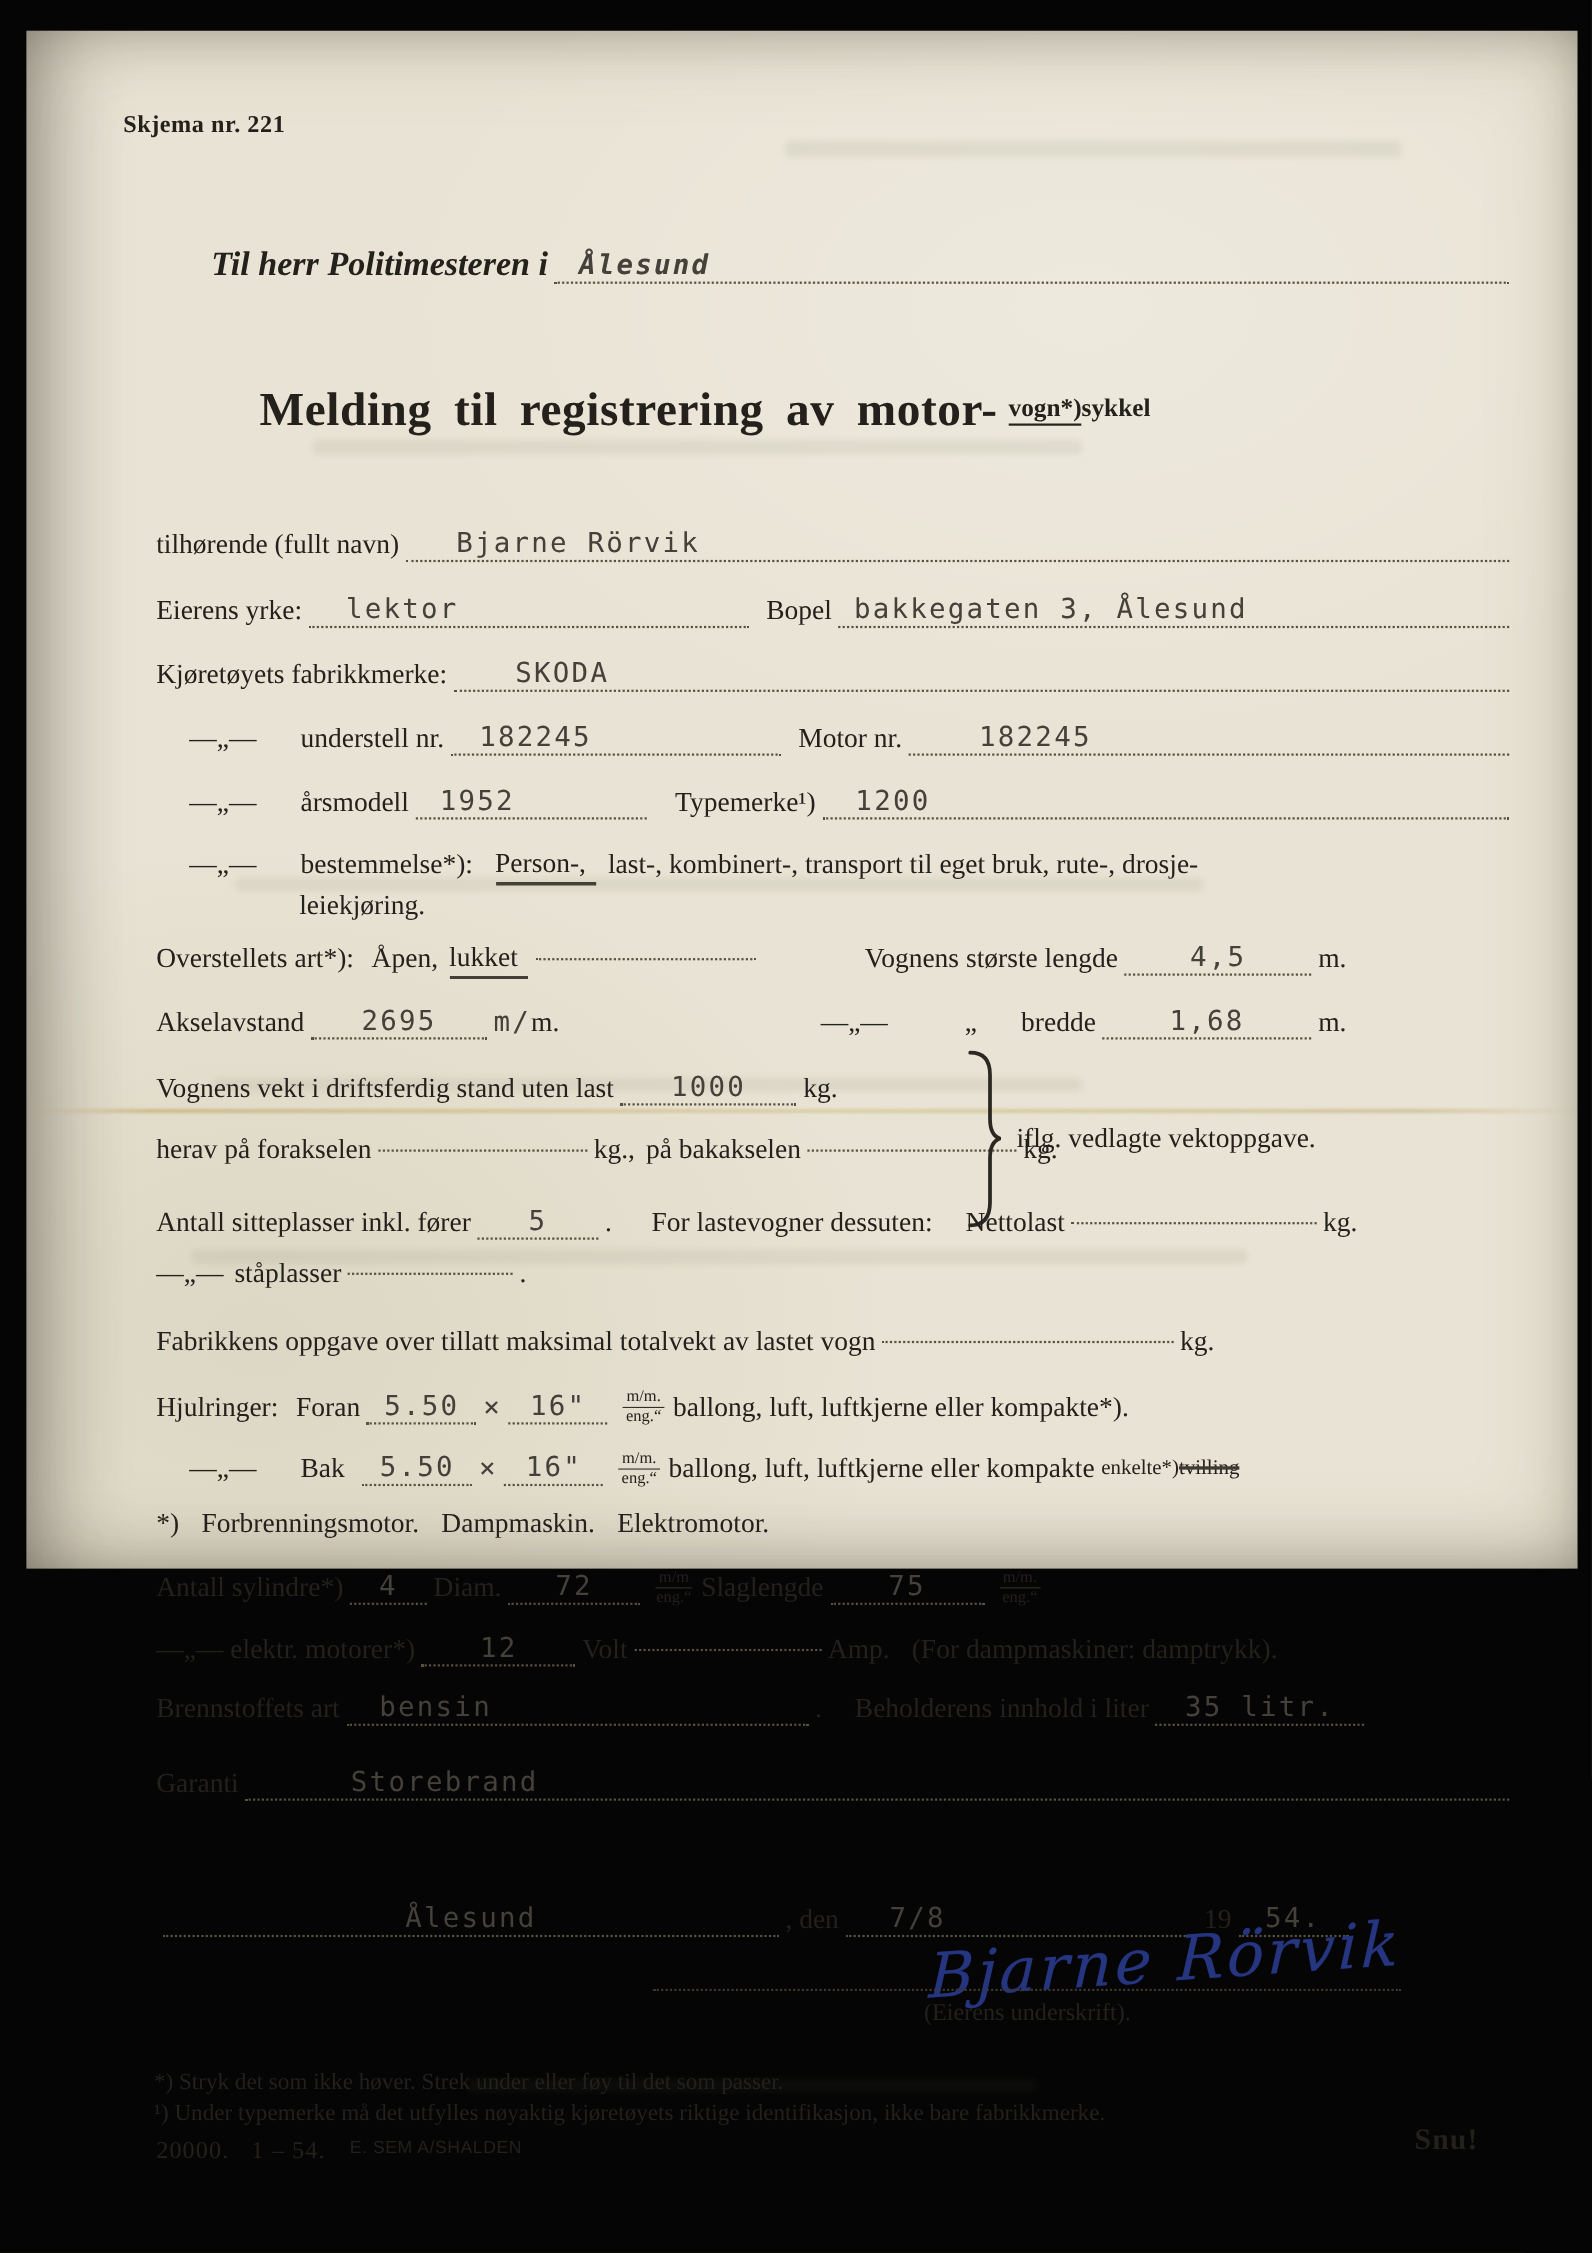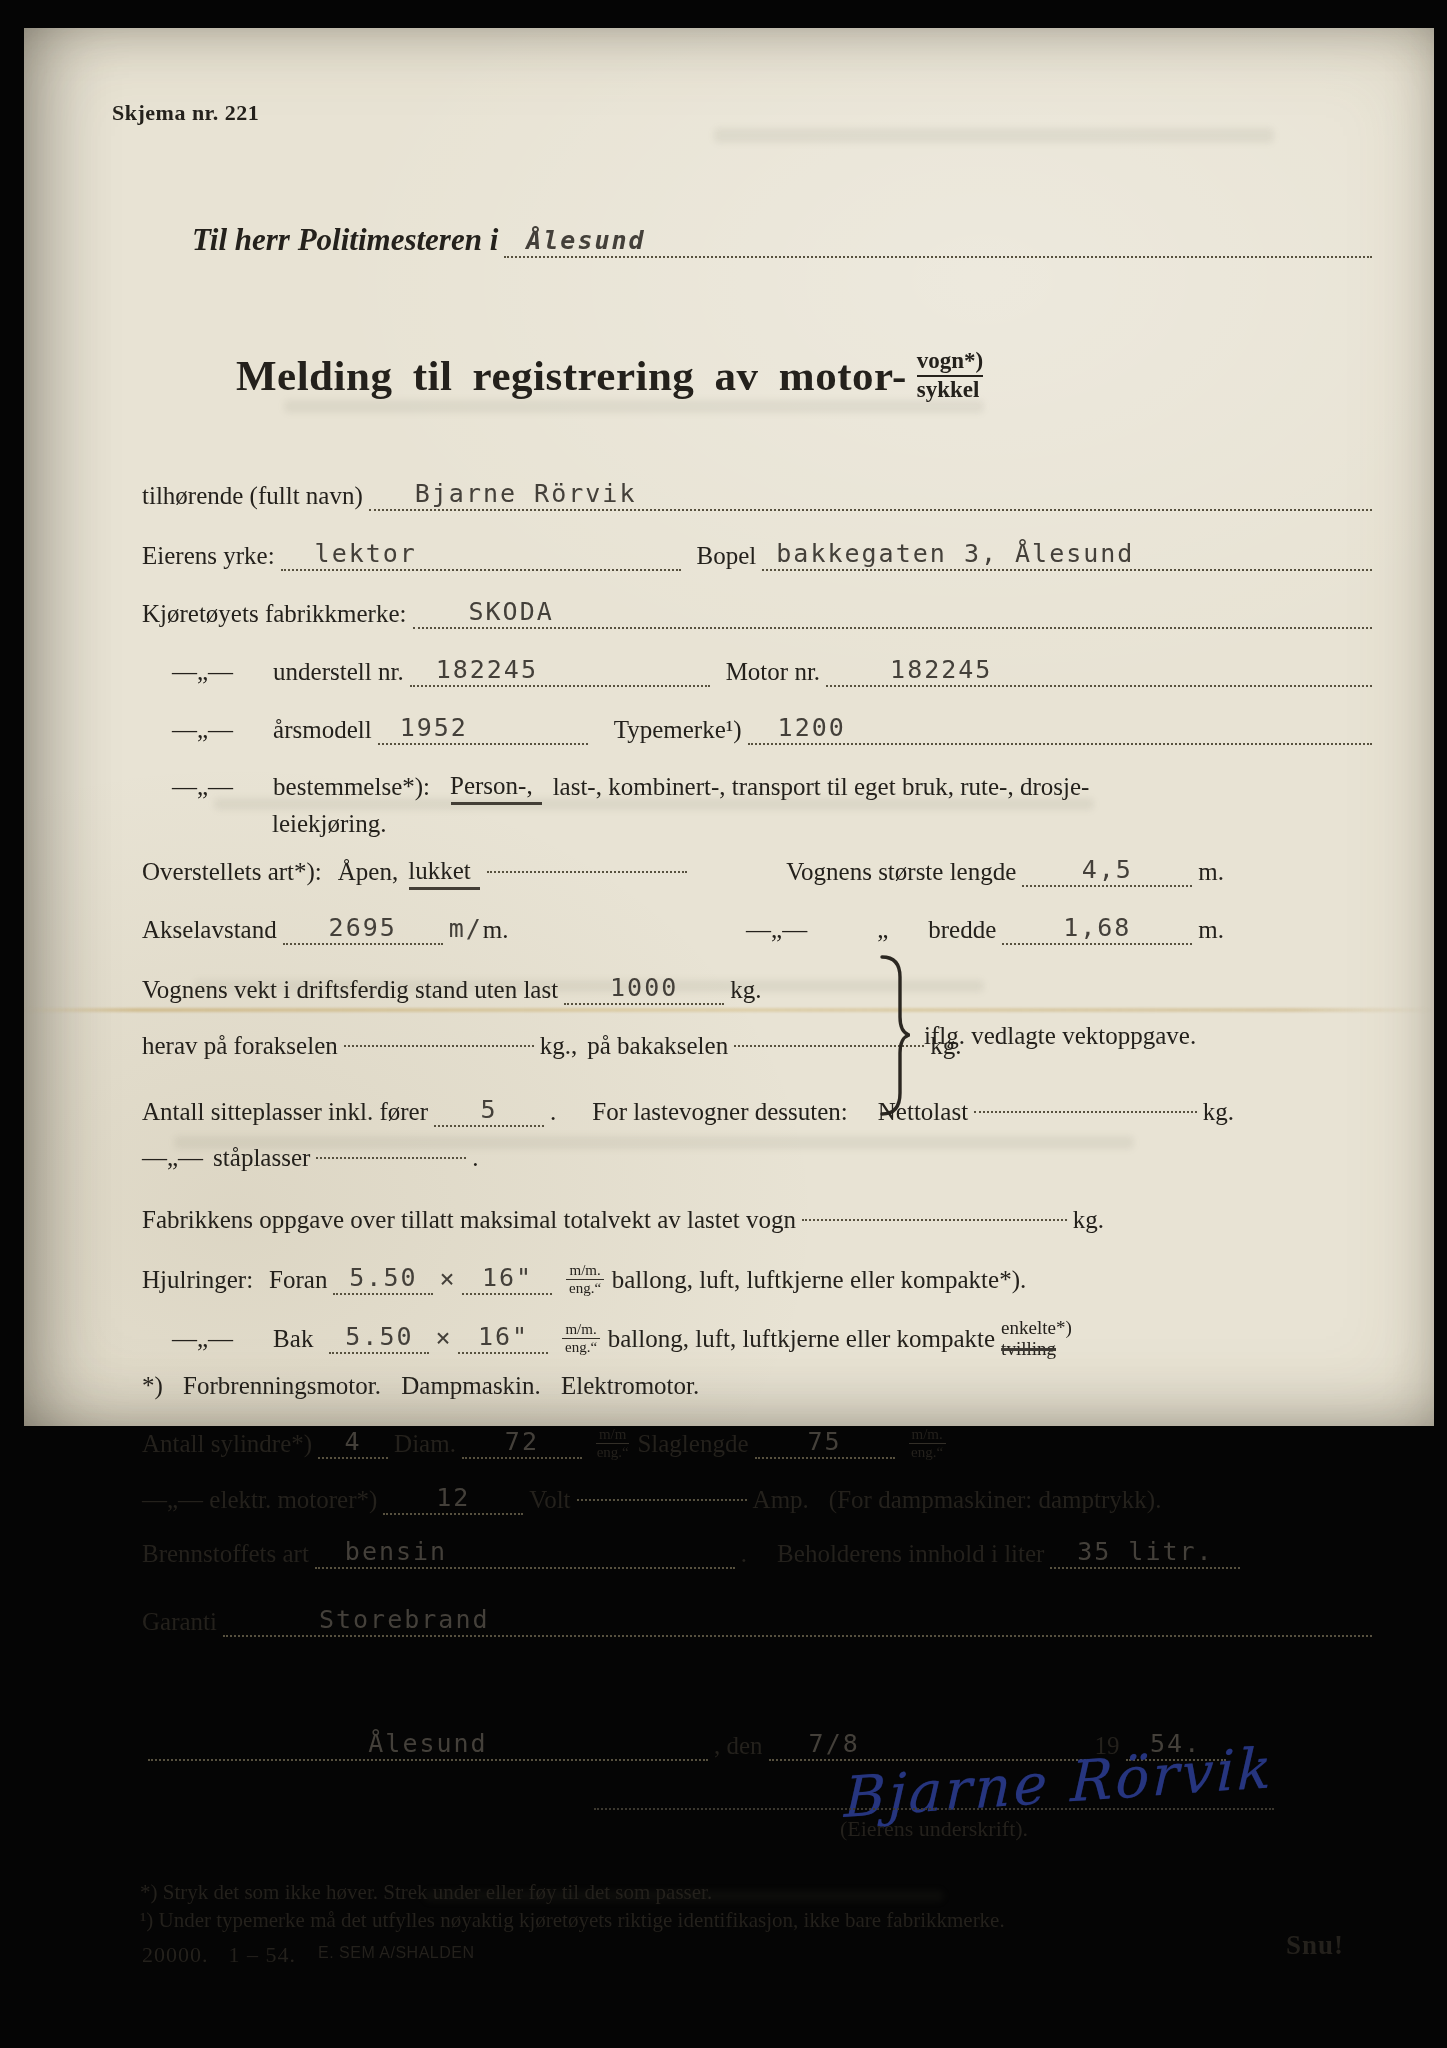--- a/index.html
+++ b/index.html
@@ -27,7 +27,7 @@
     font-size:31px;font-style:italic;font-weight:600;white-space:nowrap;}
   .title{position:absolute;left:212px;top:320px;display:flex;align-items:center;
     font-size:43px;font-weight:700;letter-spacing:.5px;word-spacing:9px;white-space:nowrap;}
-  .stack{display:inline-flex;flex-direction:column;align-items:flex-start;
+  .stack{display:inline-flex;flex-direction:row;align-items:flex-start;
     font-size:23px;font-weight:700;line-height:1.12;margin-left:10px;letter-spacing:0;word-spacing:0;}
   .stack .st-top{border-bottom:2px solid #26221c;padding-bottom:1px;}
   .line{position:absolute;left:118px;right:56px;display:flex;align-items:center;

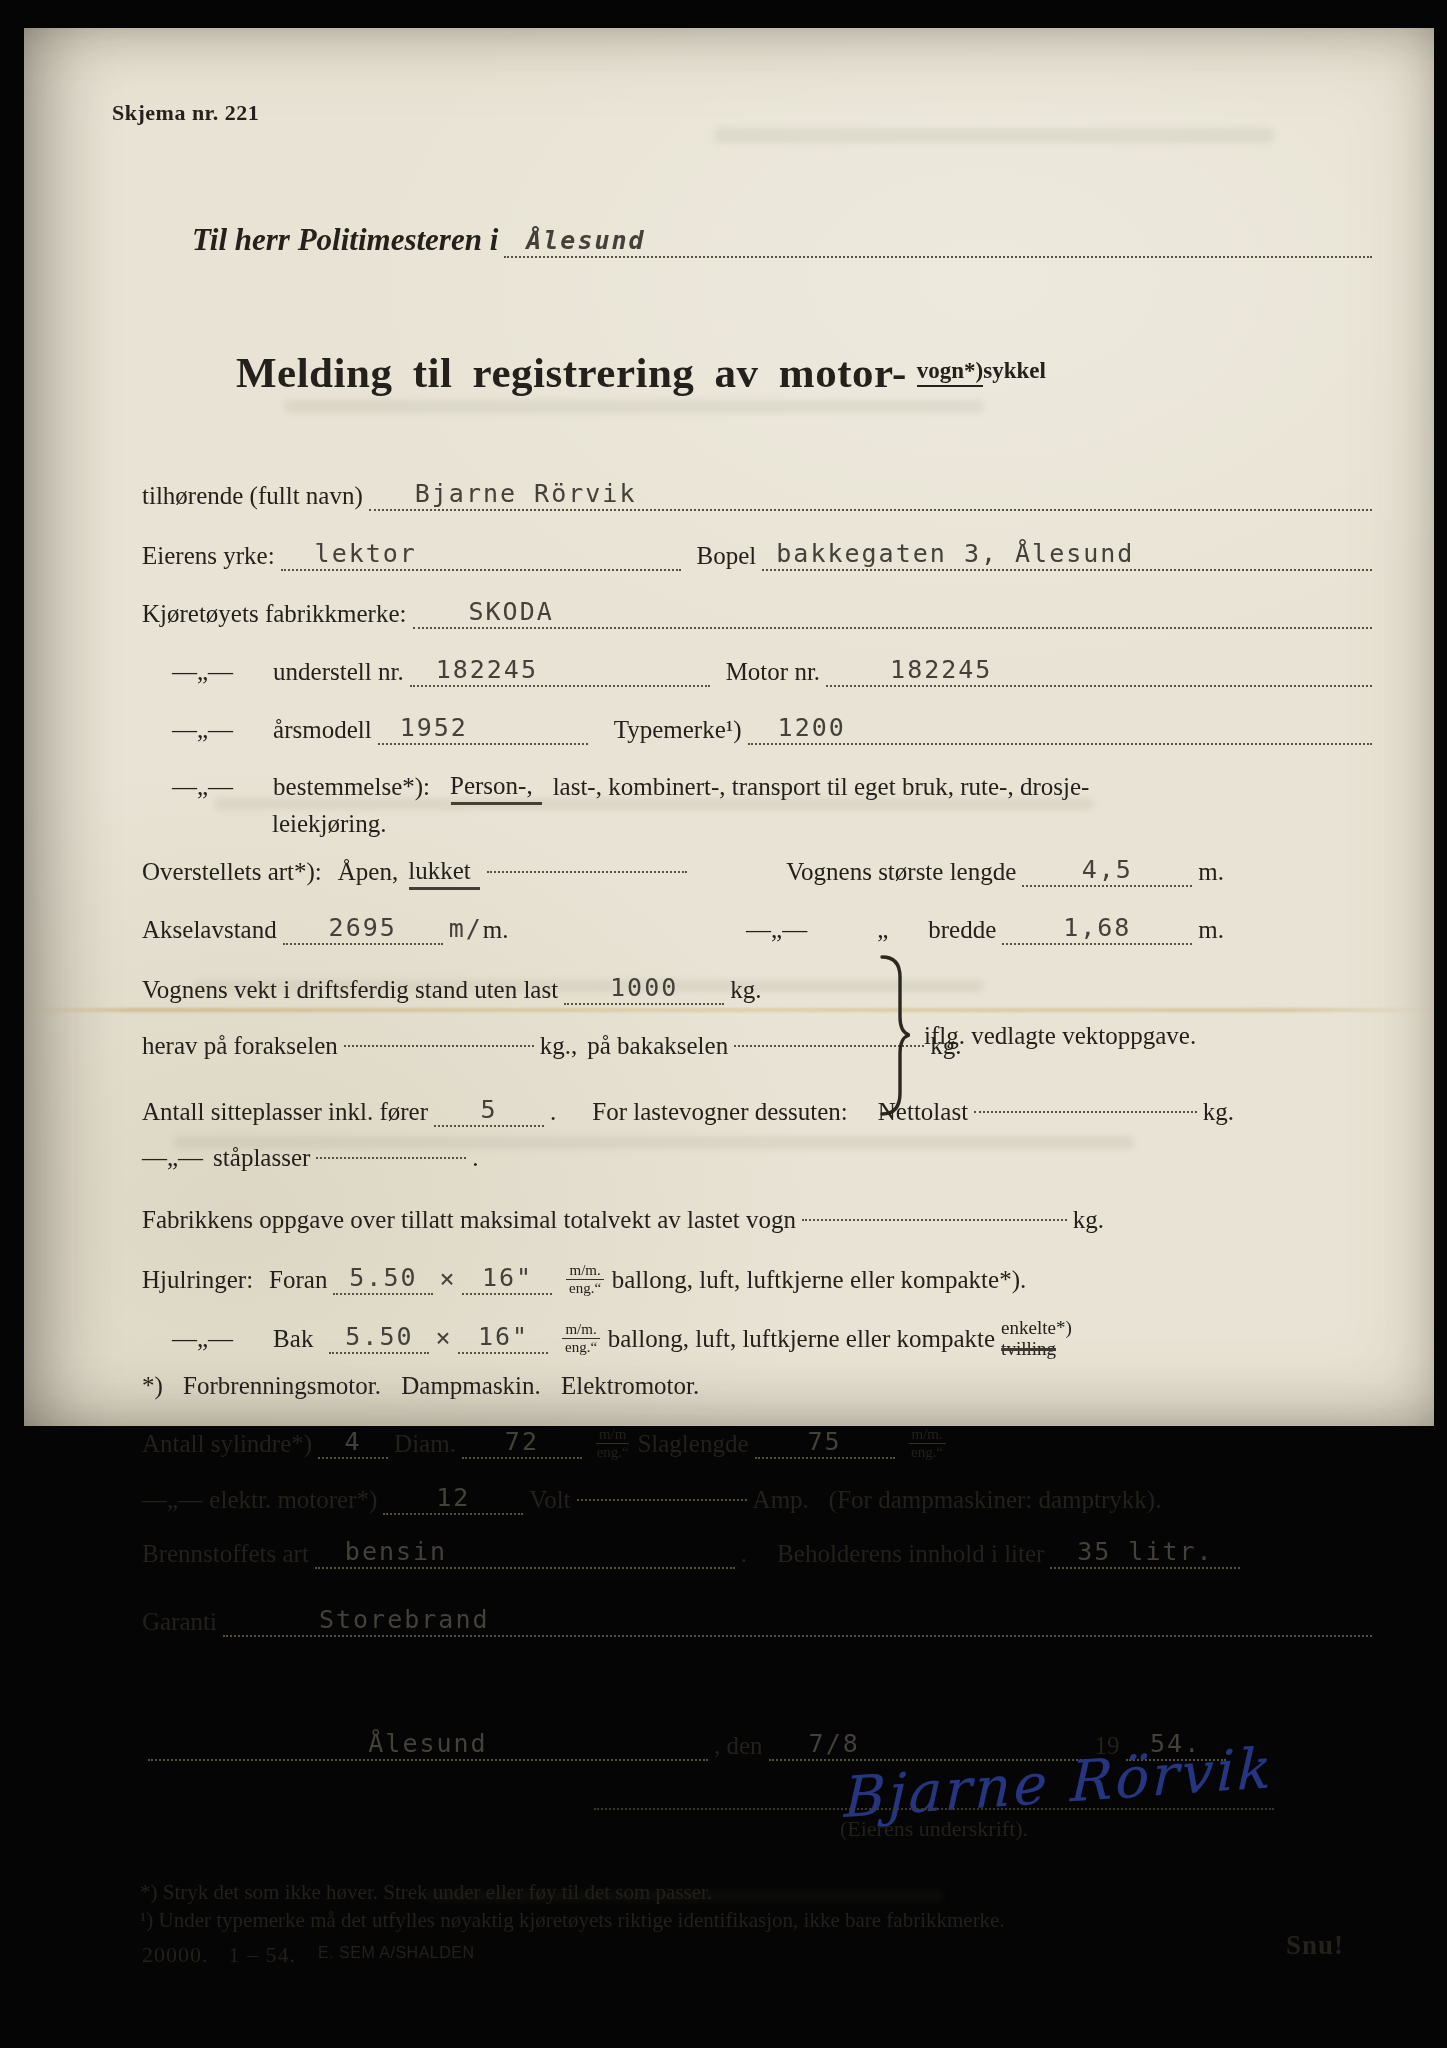--- a/index.html
+++ b/index.html
@@ -50,7 +50,7 @@
   .frac{display:inline-flex;flex-direction:column;align-items:center;font-size:15px;
     line-height:1.15;margin:0 8px;flex:none;}
   .frac .ft{border-bottom:1.5px solid #332f28;padding:0 3px;}
-  .sidestack{display:inline-flex;flex-direction:column;align-items:flex-start;font-size:19px;
+  .sidestack{display:inline-flex;flex-direction:row;align-items:flex-start;font-size:19px;
     line-height:1.1;margin-left:6px;flex:none;}
   .ws-wide{word-spacing:14px;}
   .indent130{margin-left:130px;}

